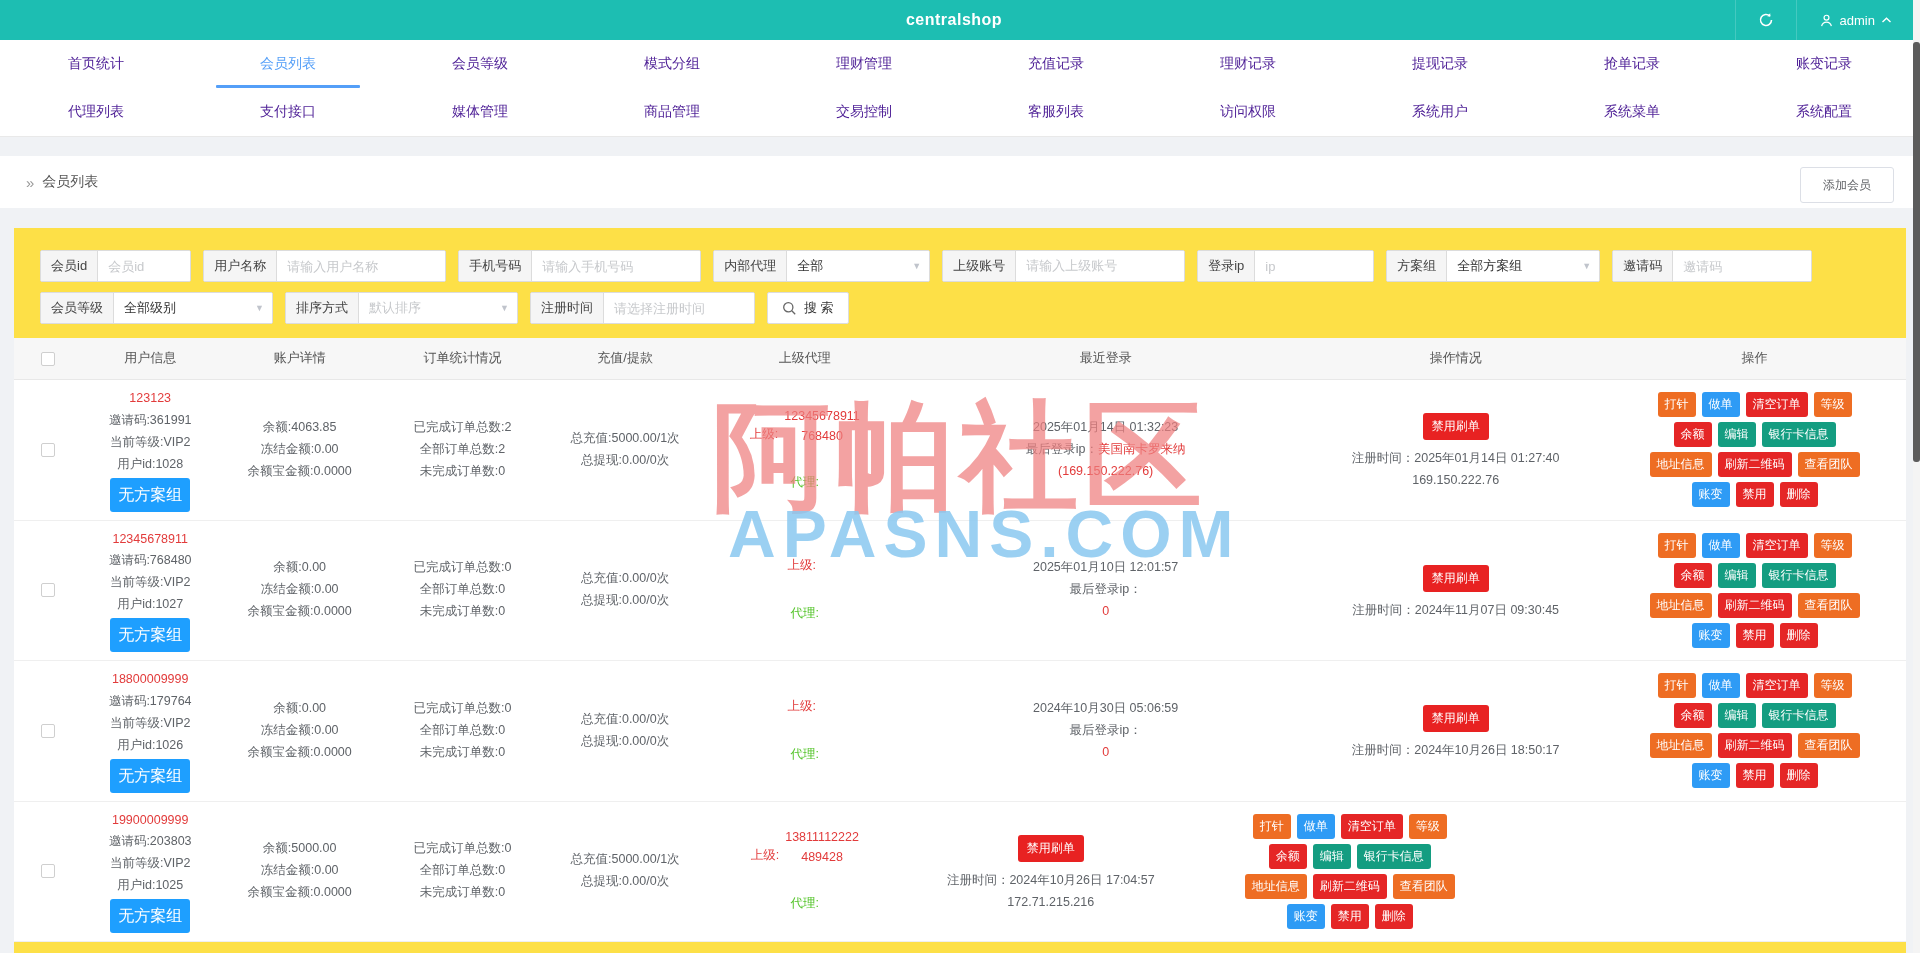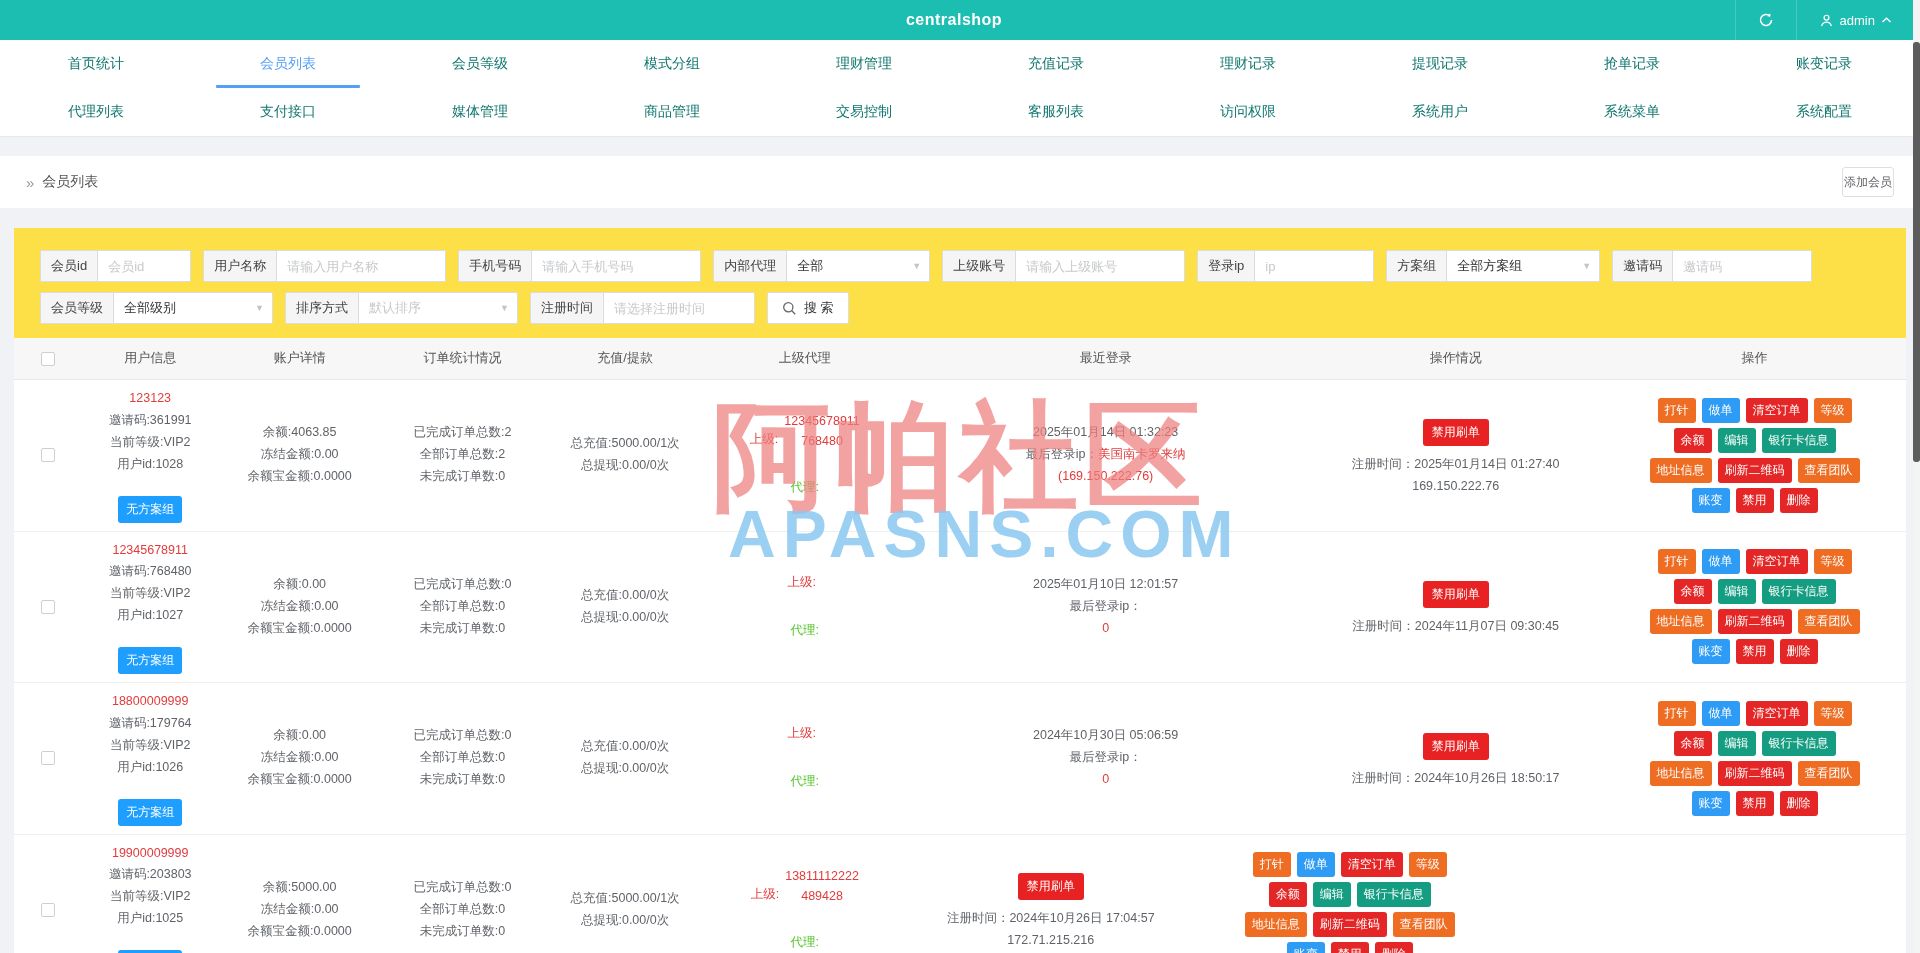--- a/index.html
+++ b/index.html
@@ -17,7 +17,7 @@
   
   .nav { background:#fff; border-bottom:1px solid #e9e9e9; }
   .nav-row { display:flex; height:48px; }
-  .nav-tab { flex:1; display:flex; align-items:center; justify-content:center; font-size:14px; color:#0f766e; cursor:pointer; position:relative; }
+  .nav-tab { flex:1; display:flex; align-items:center; justify-content:center; font-size:14px; color:#4c1d95; cursor:pointer; position:relative; }
   .nav-tab.active { color:#549ff8; }
   .nav-tab.active::after { content:""; position:absolute; left:24px; right:24px; bottom:0; height:3px; background:#549ff8; border-radius:1px; }
 

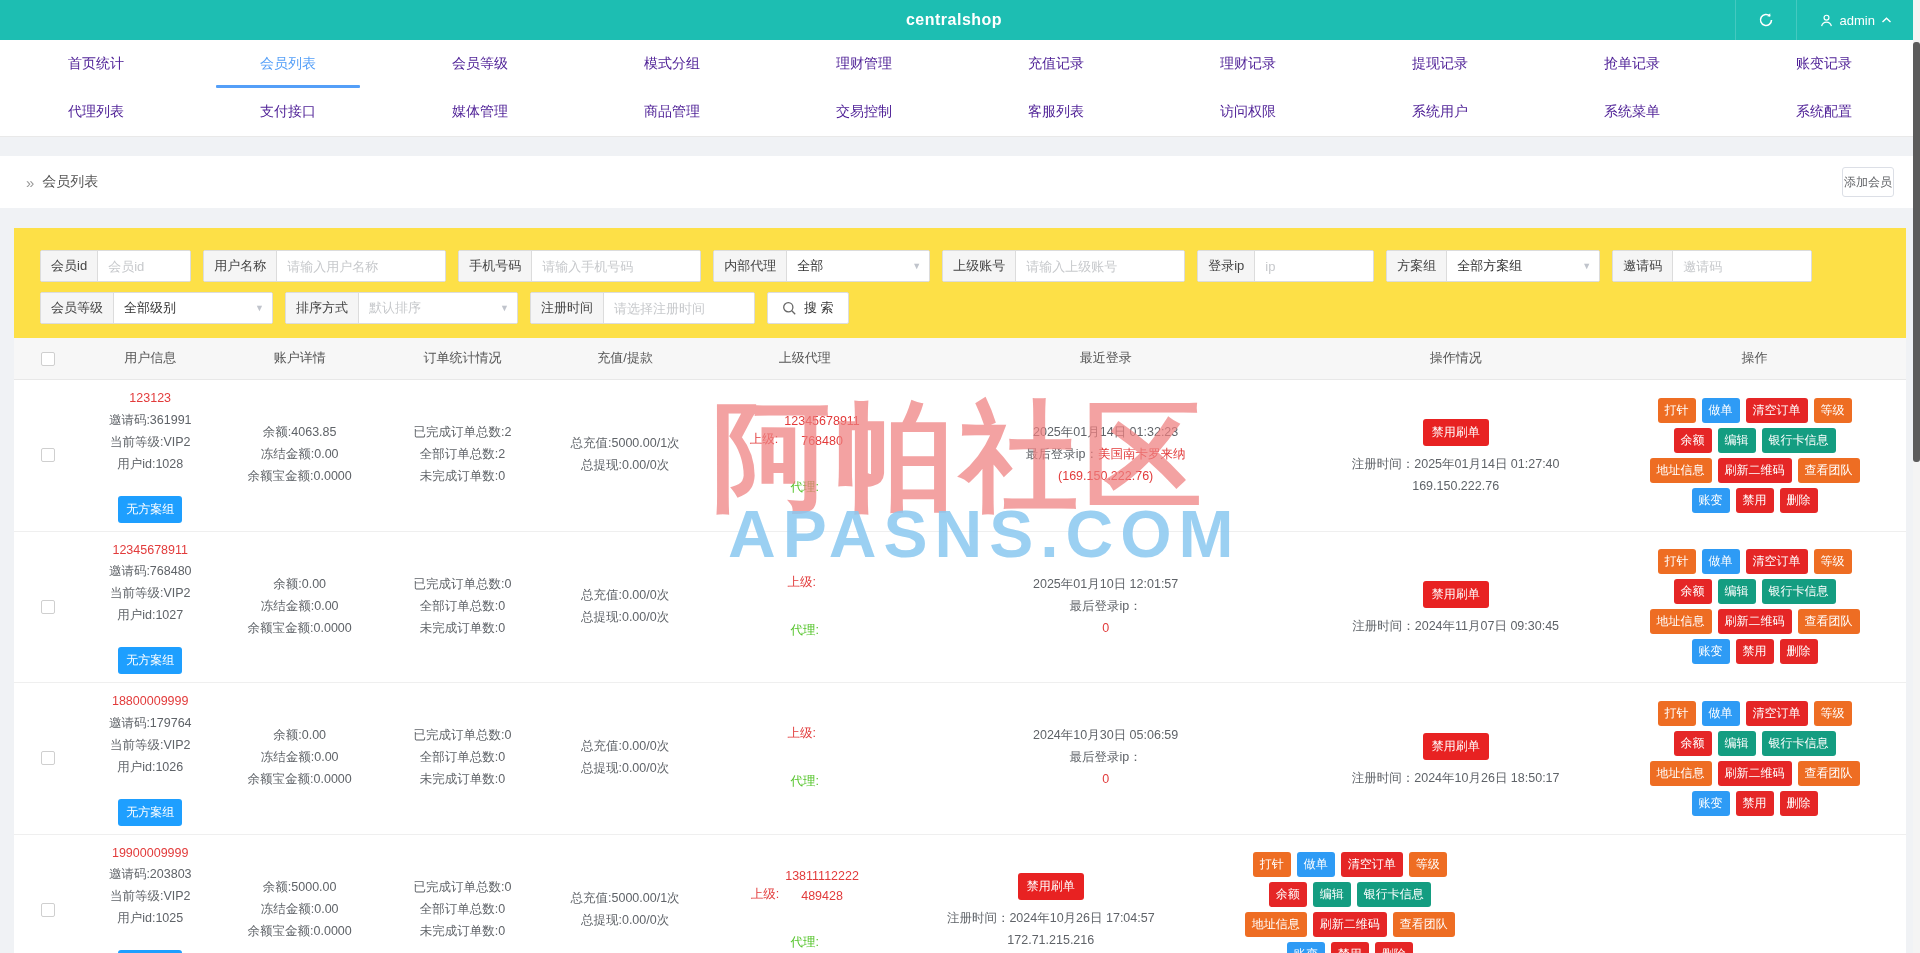--- a/index.html
+++ b/index.html
@@ -25,7 +25,7 @@
   .crumbbar { margin-top:19px; height:52px; background:#fff; display:flex; align-items:center; padding:0 26px; position:relative; }
   .crumb { font-size:14px; color:#555; display:flex; align-items:center; gap:8px; }
   .crumb-arrow { color:#999; font-size:15px; }
-  .add-member-btn { position:absolute; right:26px; top:11px; height:30px; padding:0 1px; background:#fff; border:1px solid #dcdfe6; border-radius:3px; font-size:12px; color:#606266; cursor:pointer; }
+  .add-member-btn { position:absolute; right:26px; top:11px; height:36px; padding:0 22px; background:#fff; border:1px solid #dcdfe6; border-radius:3px; font-size:12px; color:#606266; cursor:pointer; }
 
   
   .card { margin:20px 14px 0 14px; background:#fde047; height:768px; overflow:hidden; position:relative; }

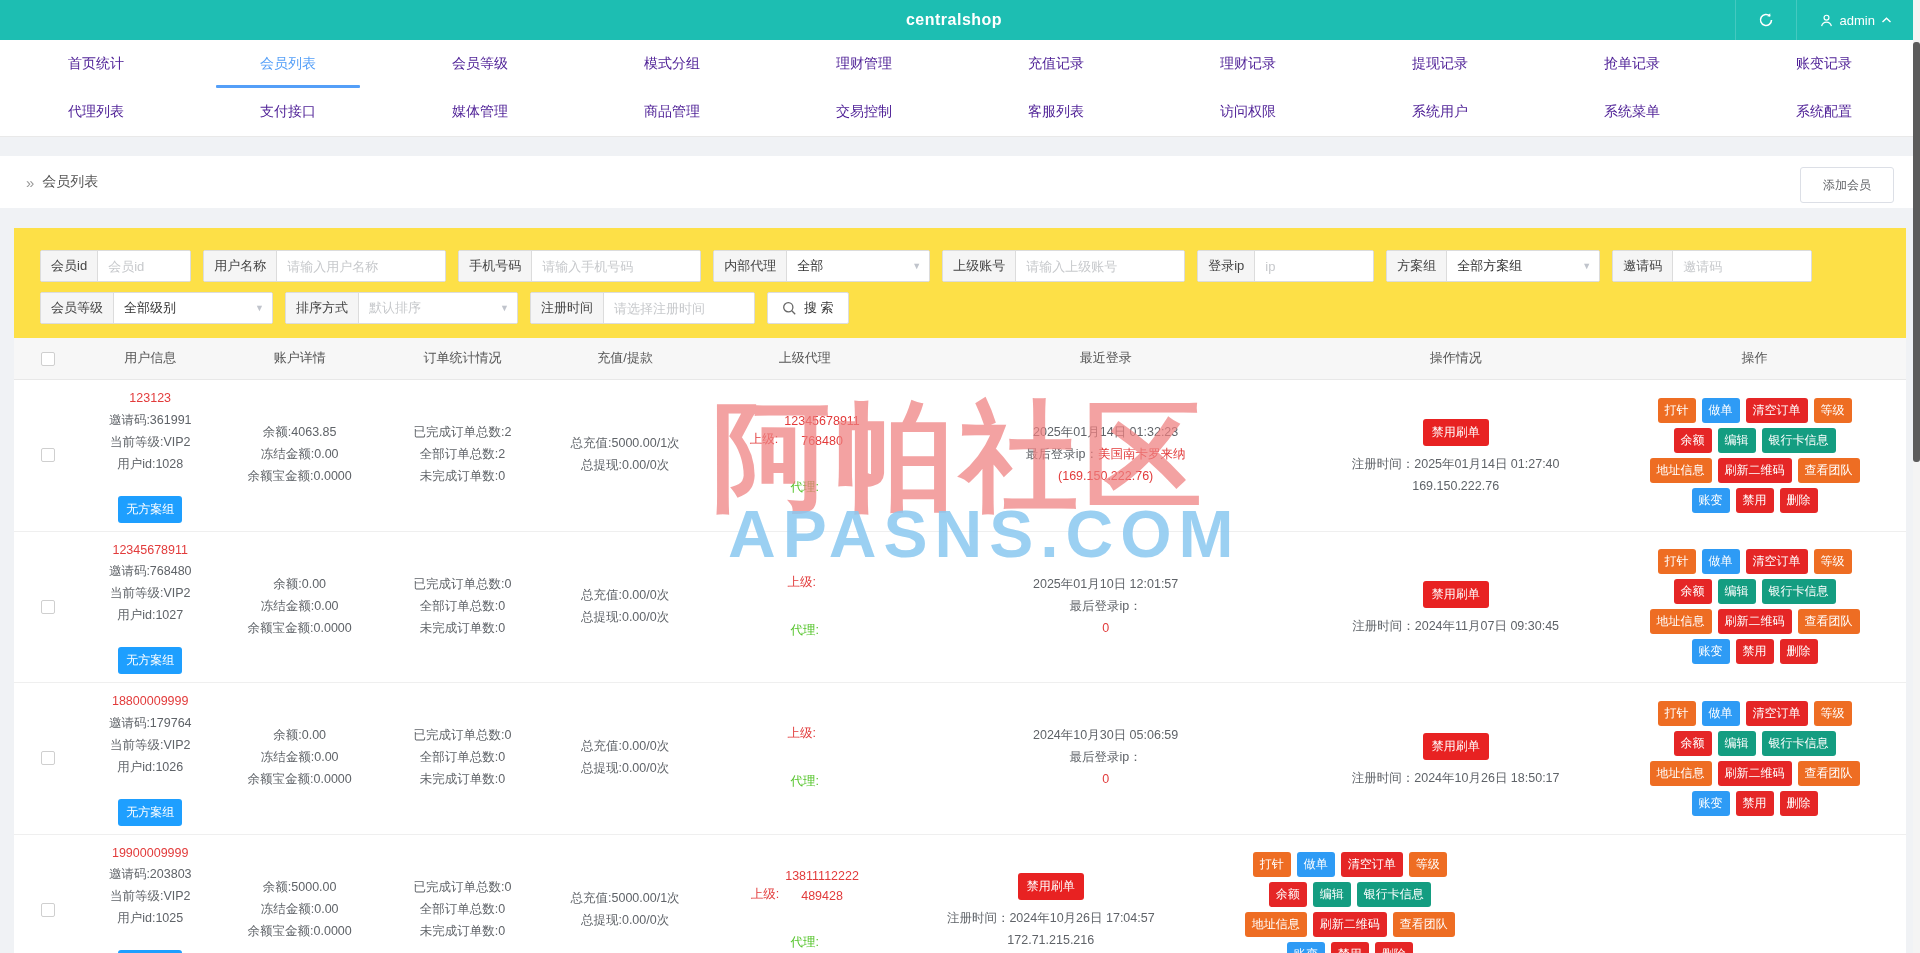--- a/index.html
+++ b/index.html
@@ -166,7 +166,7 @@
         </div>
         <div class="fgroup">
           <span class="flabel">上级账号</span>
-          <input class="finput" style="width: 168px;" placeholder="请输入上级账号">
+          <input class="finput" style="width: 168px; font-family: Liberation Mono, monospace;" placeholder="请输入上级账号">
         </div>
         <div class="fgroup">
           <span class="flabel">登录ip</span>

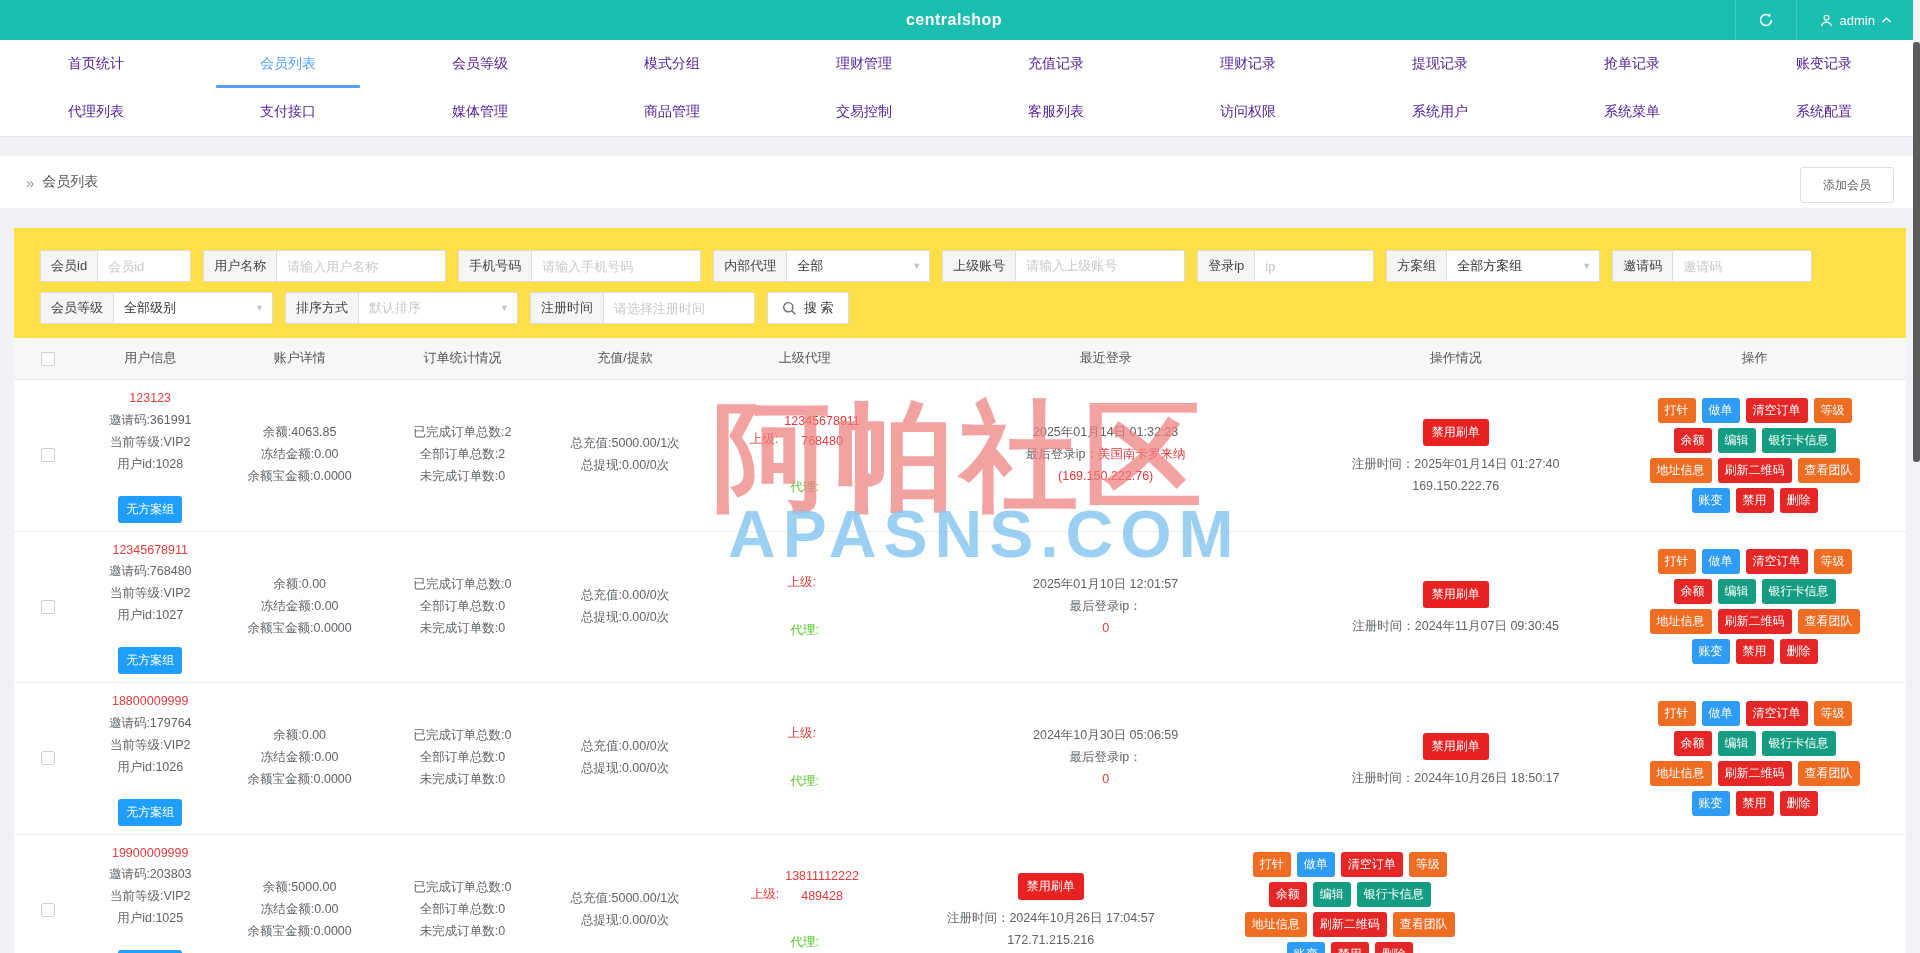--- a/index.html
+++ b/index.html
@@ -56,7 +56,7 @@
   .c-act     { width:16.0%; }
   .checkbox { width:14px; height:14px; border:1px solid #cfcfcf; border-radius:2px; background:#fff; display:inline-block; cursor:pointer; }
   .uname { color:#e23b3b; cursor:pointer; }
-  .group-badge { display:inline-block; background:#1e9fff; color:#fff; font-size:12px; padding:3px 8px; border-radius:3px; margin-top:20px; cursor:pointer; }
+  .group-badge { display:inline-block; background:#1e9fff; color:#fff; font-size:16px; padding:3px 8px; border-radius:3px; margin-top:2px; cursor:pointer; }
   .red-txt { color:#e23b3b; }
   .parent-block { display:flex; align-items:flex-end; gap:6px; margin-bottom:14px; }
   .parent-label { color:#e23b3b; }

